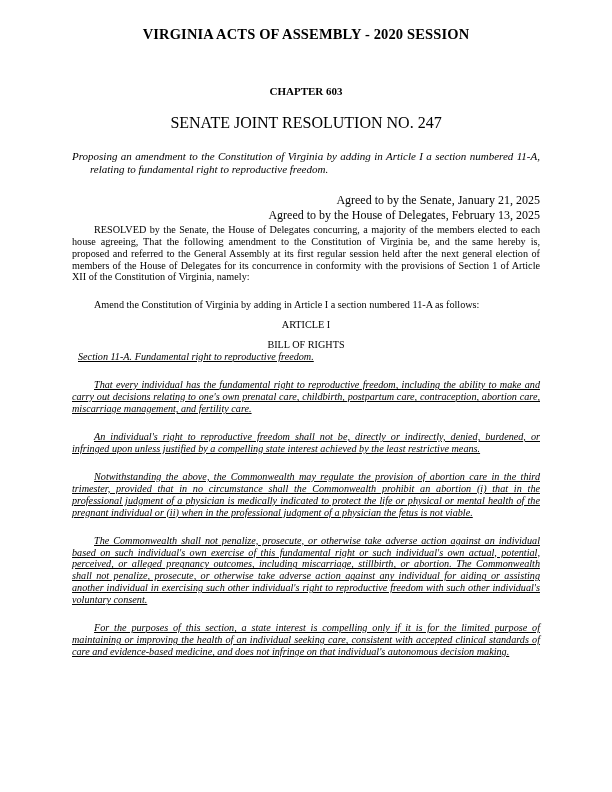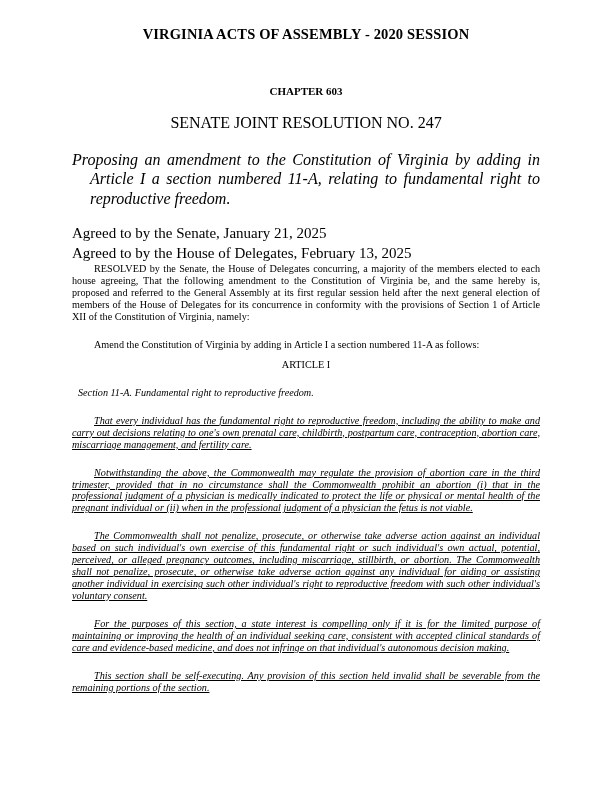--- a/index.html
+++ b/index.html
@@ -51,7 +51,7 @@
   }
   .proposing {
     font-style: italic;
-    font-size: 16px;
+    font-size: 11px;
     text-align: justify;
     margin-top: 17px;
     line-height: 1.22;

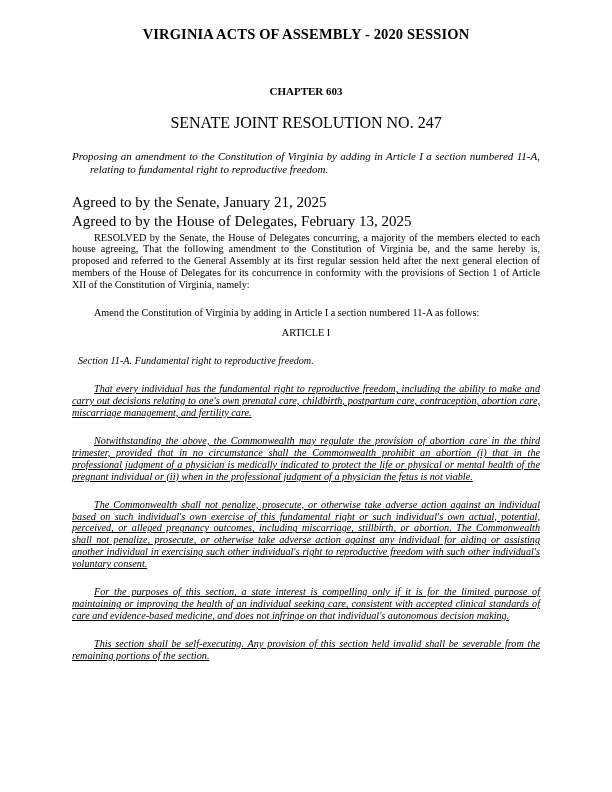--- a/index.html
+++ b/index.html
@@ -59,8 +59,8 @@
     text-indent: -18px;
   }
   .agreed-block {
-    text-align: left;
-    font-size: 15px;
+    text-align: right;
+    font-size: 12px;
     margin-top: 16px;
     line-height: 1.30;
   }

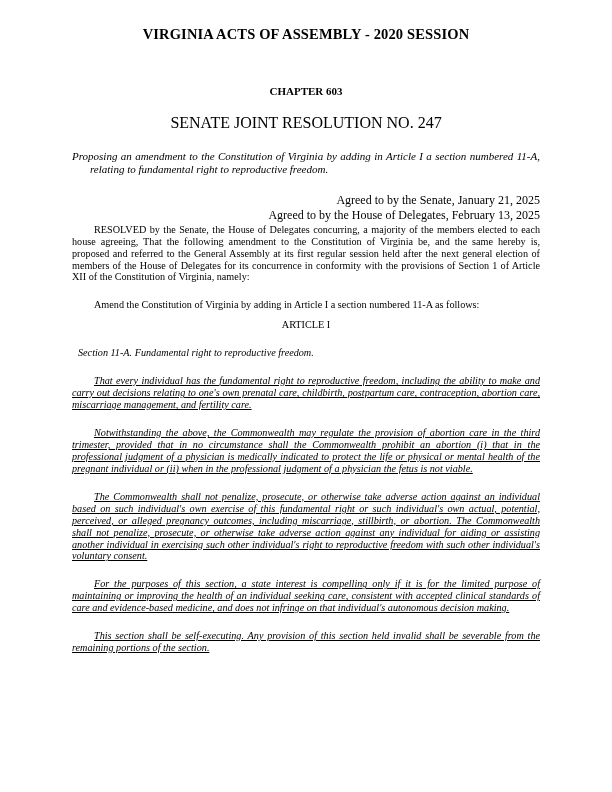--- a/index.html
+++ b/index.html
@@ -121,6 +121,7 @@
 
     <div class="body-para center-head">ARTICLE I</div>
 
+    <div class="body-para center-head">BILL OF RIGHTS</div>
 
     <div class="section-lead">Section 11-A. Fundamental right to reproductive freedom.</div>
 

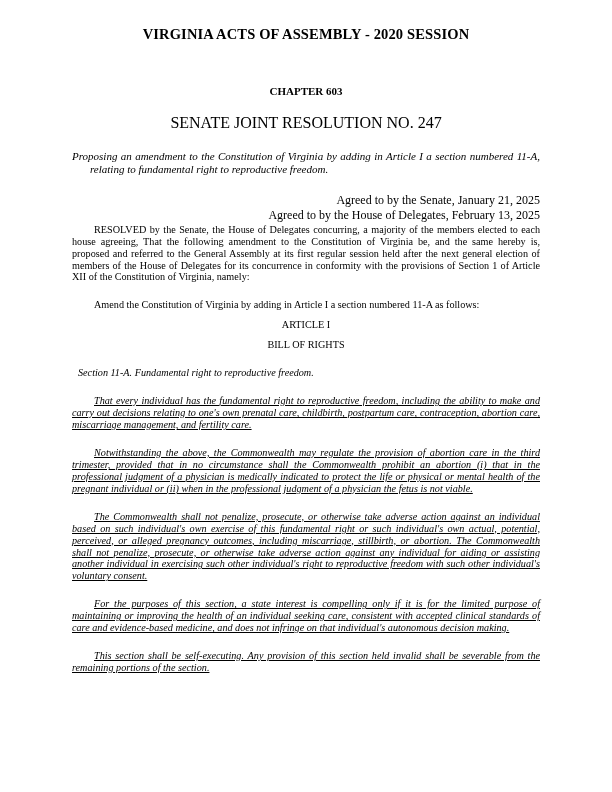--- a/index.html
+++ b/index.html
@@ -92,8 +92,9 @@
     font-size: 10.2px;
     line-height: 1.17;
     text-indent: 6px;
-    margin-top: 16px;
+    margin-top: 0;
     text-align: left;
+    text-decoration: underline;
   }
 </style>
 </head>

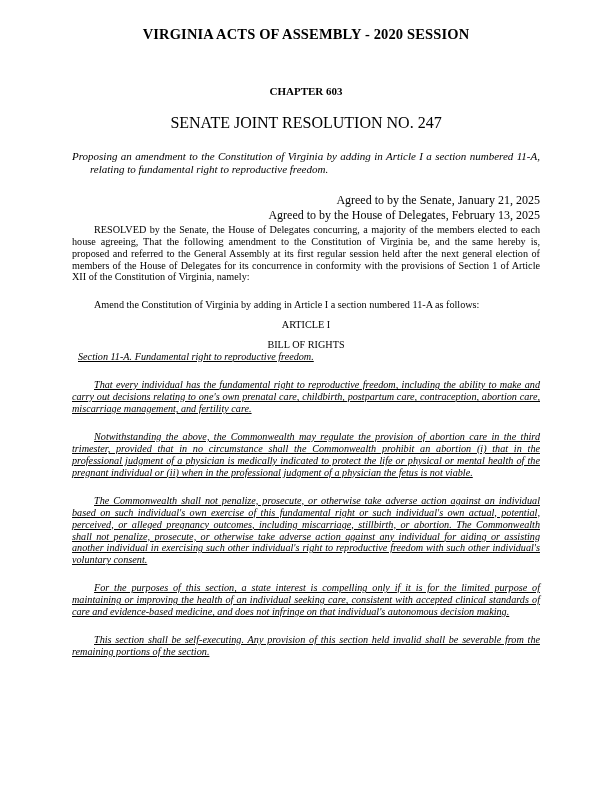--- a/index.html
+++ b/index.html
@@ -128,6 +128,7 @@
 
     <div class="body-para tight para-italic">That every individual has the fundamental right to reproductive freedom, including the ability to make and carry out decisions relating to one's own prenatal care, childbirth, postpartum care, contraception, abortion care, miscarriage management, and fertility care.</div>
 
+    <div class="body-para tight para-italic">An individual's right to reproductive freedom shall not be, directly or indirectly, denied, burdened, or infringed upon unless justified by a compelling state interest achieved by the least restrictive means.</div>
 
     <div class="body-para tight para-italic">Notwithstanding the above, the Commonwealth may regulate the provision of abortion care in the third trimester, provided that in no circumstance shall the Commonwealth prohibit an abortion (i) that in the professional judgment of a physician is medically indicated to protect the life or physical or mental health of the pregnant individual or (ii) when in the professional judgment of a physician the fetus is not viable.</div>
 

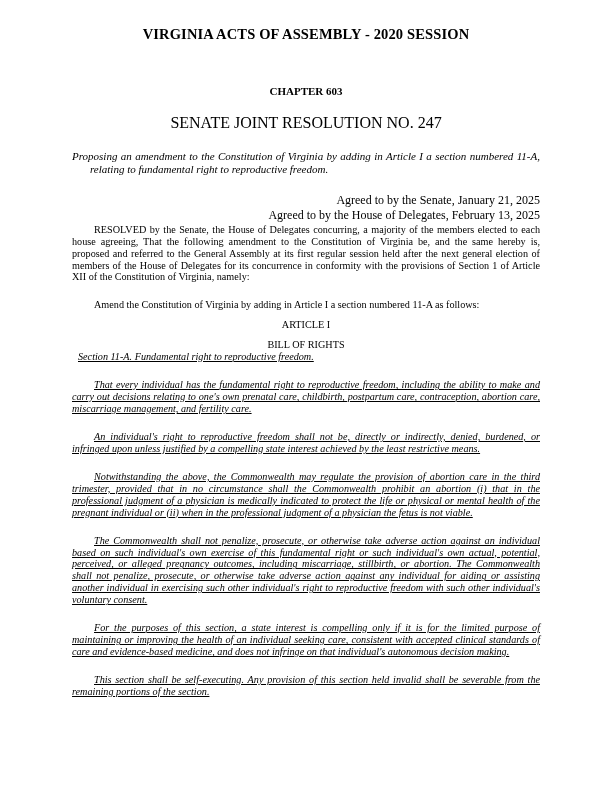--- a/index.html
+++ b/index.html
@@ -137,7 +137,6 @@
 
     <div class="body-para tight para-italic">For the purposes of this section, a state interest is compelling only if it is for the limited purpose of maintaining or improving the health of an individual seeking care, consistent with accepted clinical standards of care and evidence-based medicine, and does not infringe on that individual's autonomous decision making.</div>
 
-    <div class="body-para tight para-italic">This section shall be self-executing. Any provision of this section held invalid shall be severable from the remaining portions of the section.</div>
 
   </div>
 </div>

